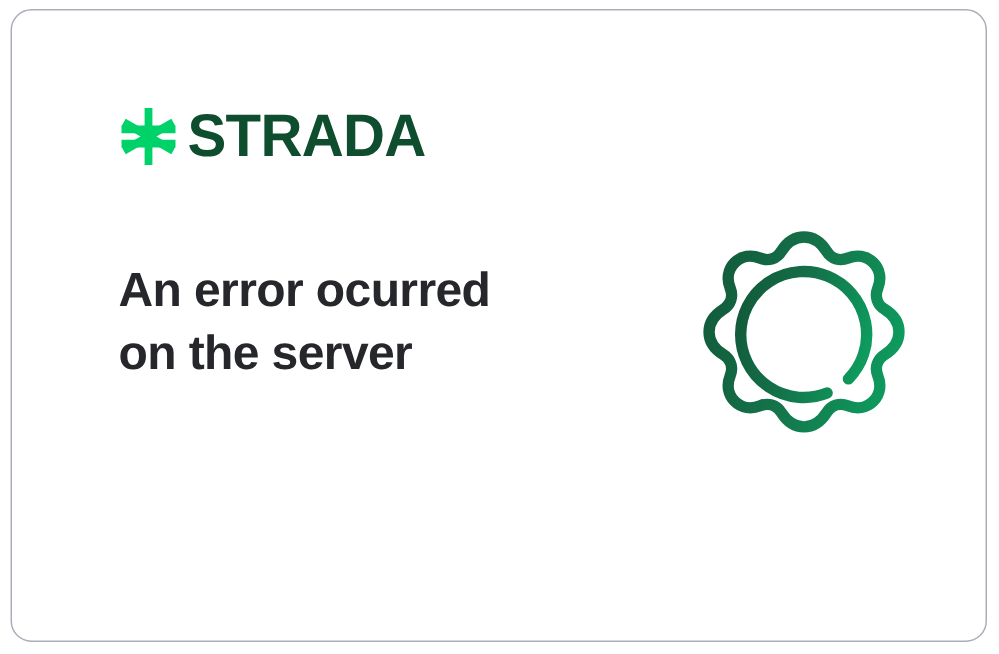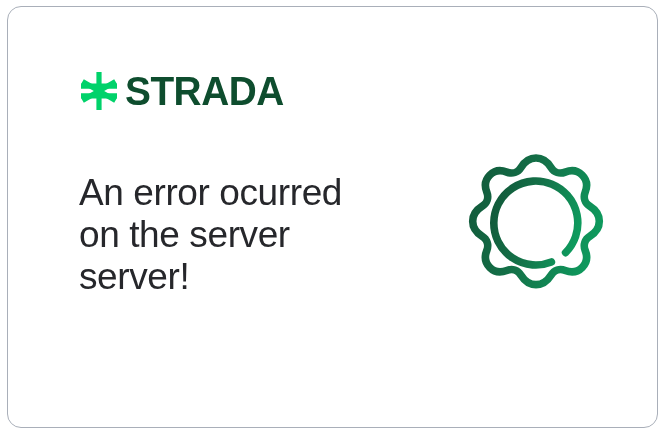--- a/index.html
+++ b/index.html
@@ -61,9 +61,9 @@
     left: 71px;
     top: 165px;
     width: 300px;
-    font-size: 37px;
+    font-size: 32px;
     line-height: 42px;
-    font-weight: 400;
+    font-weight: 700;
     letter-spacing: -0.4px;
     color: #26272b;
   }

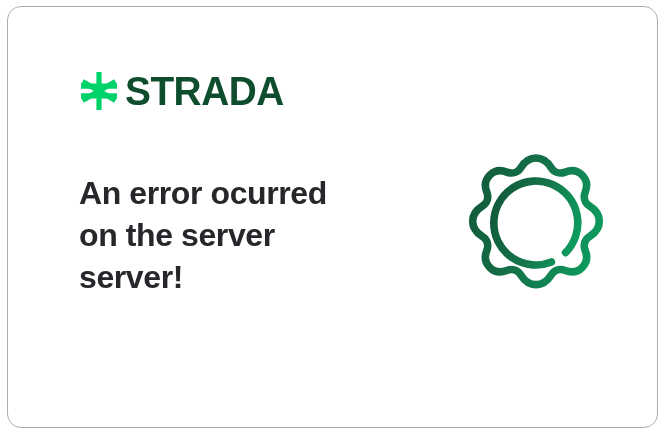--- a/index.html
+++ b/index.html
@@ -112,7 +112,6 @@
   <div id="error-message">
     <span class="msg-line">An error ocurred</span>
     <span class="msg-line">on the server</span>
-    <span class="msg-line">server!</span>
   </div>
 
   <div id="gear-illustration">

